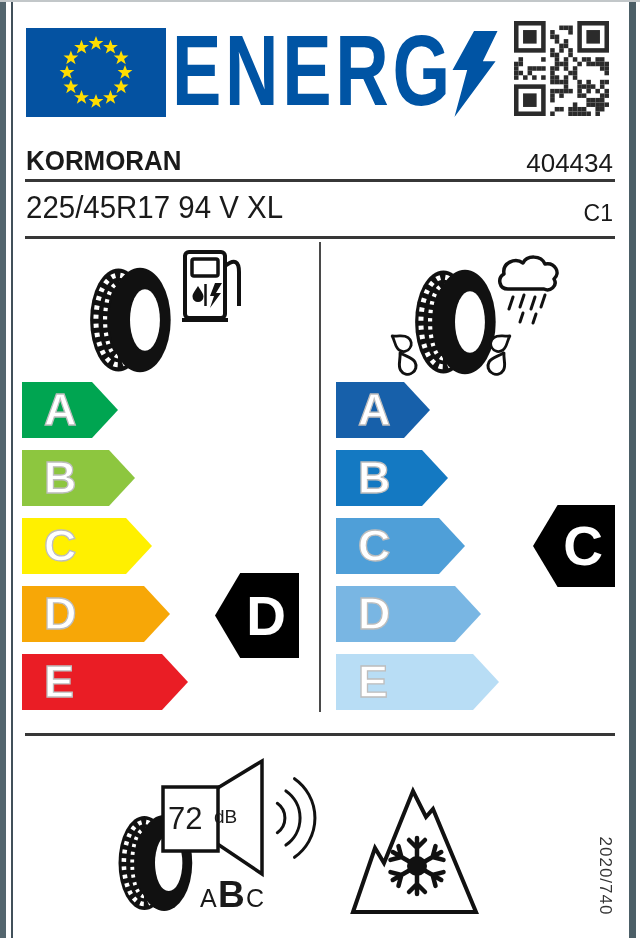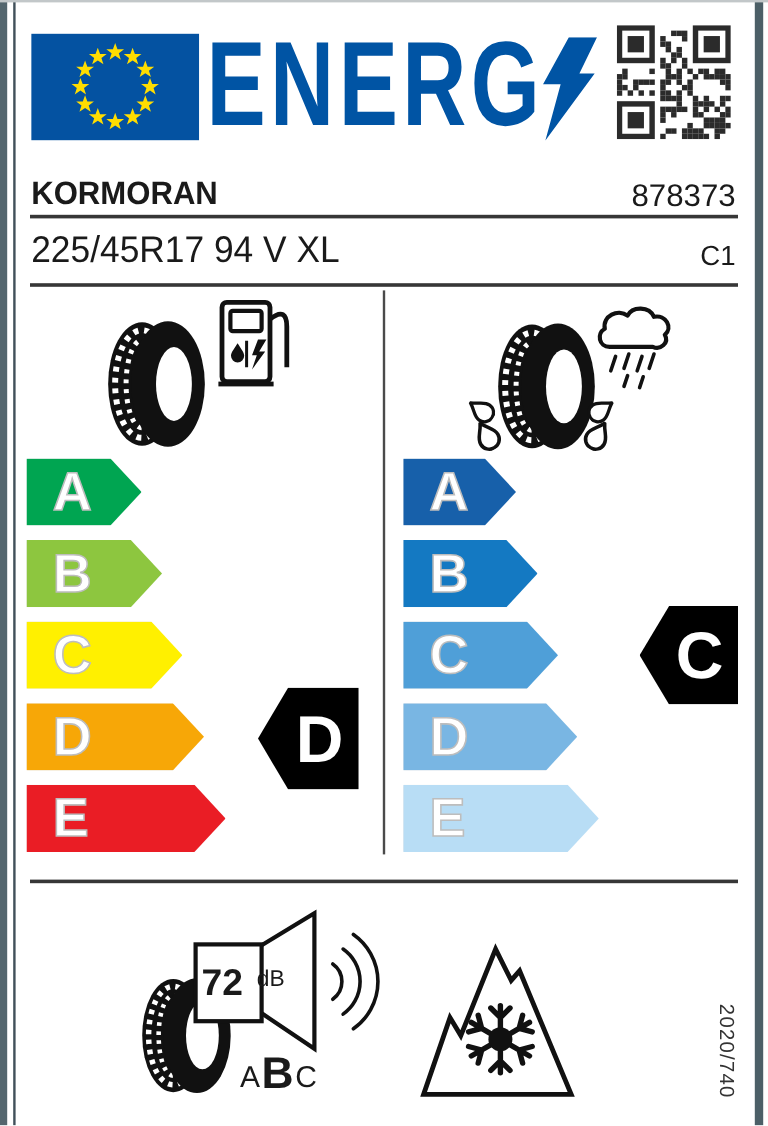--- a/index.html
+++ b/index.html
@@ -228,7 +228,7 @@
   </svg>
 
   <span class="abs brand">KORMORAN</span>
-  <span class="abs article">878373</span>
+  <span class="abs article">404434</span>
   <div class="abs rule" style="top:179px;"></div>
 
   <span class="abs size">225/45R17 94 V XL</span>

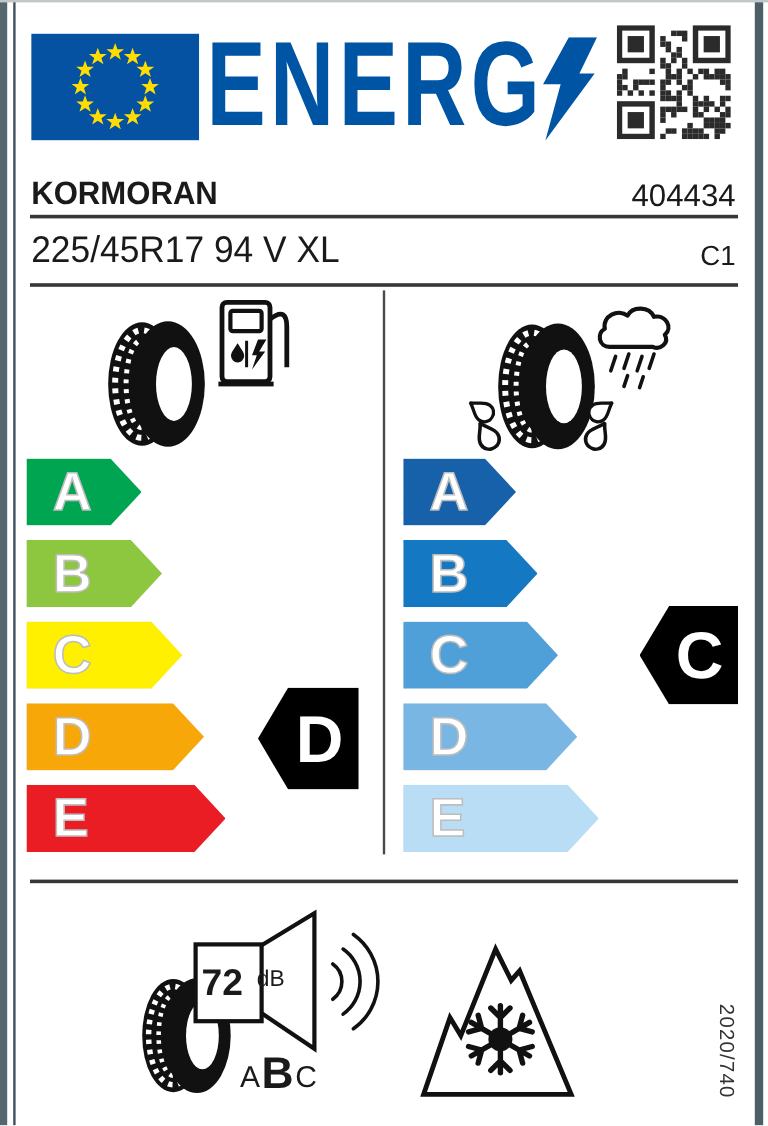--- a/index.html
+++ b/index.html
@@ -51,7 +51,7 @@
   .badge.wet-badge{left:533px;top:505px;width:82px;height:82px;}
 
   
-  .noise-val{left:168px;top:801px;font-size:31px;font-weight:bold;}
+  .noise-val{left:168px;top:801px;font-size:31px;font-weight:normal;}
   .noise-unit{left:214px;top:806px;font-size:19px;}
   .noise-a{left:200px;top:884px;font-size:25px;}
   .noise-b{left:218px;top:874px;font-size:37px;font-weight:bold;}

